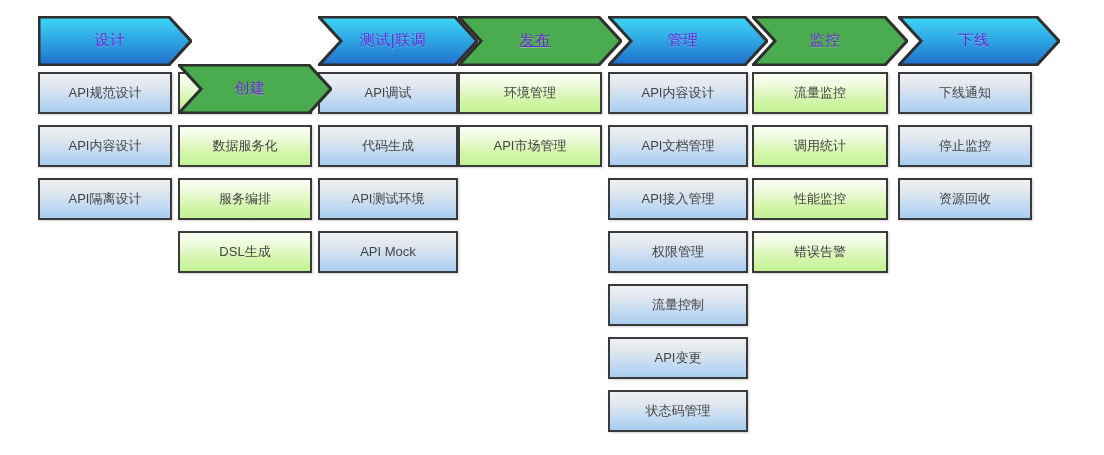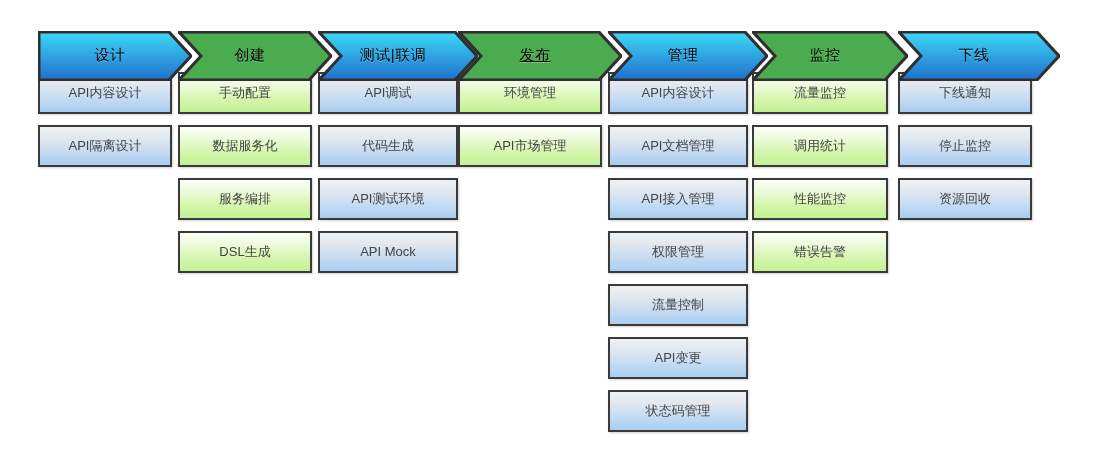--- a/index.html
+++ b/index.html
@@ -47,13 +47,13 @@
   }
   .phase {
     position: absolute;
-    top: 17px;
+    top: 2px;
     height: 48px;
     display: flex;
     align-items: center;
     justify-content: center;
     box-sizing: border-box;
-    color: #000000;
+    color: #6d28d9;
     font-size: 15px;
     letter-spacing: 0.5px;
     text-shadow: 0 1px 0 rgba(255,255,255,0.28);

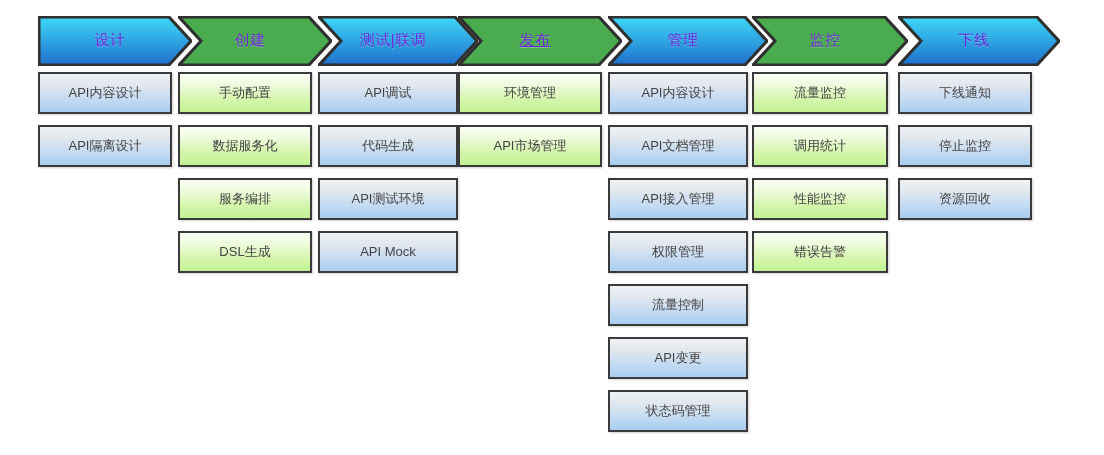--- a/index.html
+++ b/index.html
@@ -191,6 +191,9 @@
   <div id="columns">
       <div class="col" style="left: 38px; width: 134px;">
         <div class="card blue">
+          <span class="card-label">API规范设计</span>
+        </div>
+        <div class="card blue">
           <span class="card-label">API内容设计</span>
         </div>
         <div class="card blue">

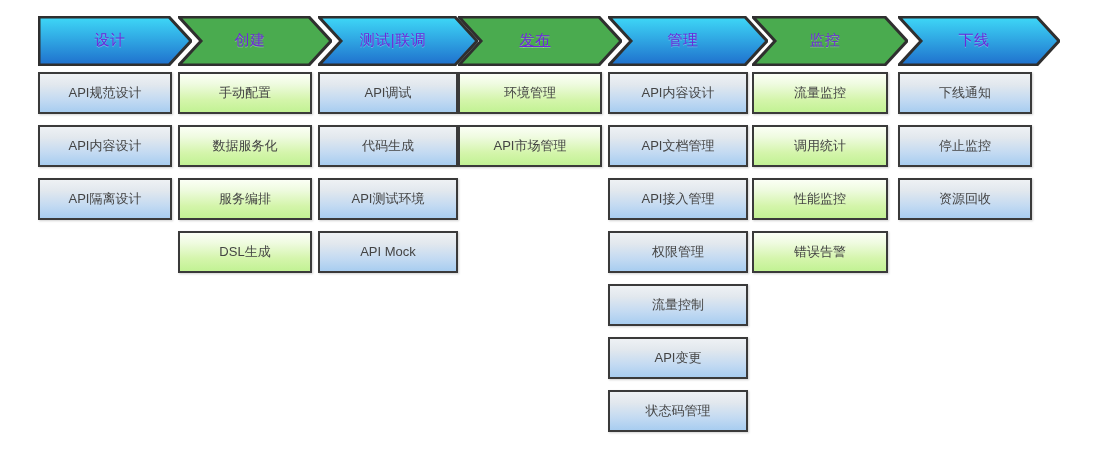--- a/index.html
+++ b/index.html
@@ -115,7 +115,7 @@
         </svg>
         <span class="phase-label">设计</span>
       </div>
-      <div class="phase" style="left: 140px; width: 152px; z-index: 19;">
+      <div class="phase" style="left: 140px; width: 152px; z-index: 19; margin-top: 48px;">
         <svg class="phase-shape" viewBox="0 0 154 50" width="154" height="50">
           <defs>
             <linearGradient id="gblue1" x1="0" y1="0" x2="0" y2="1">

